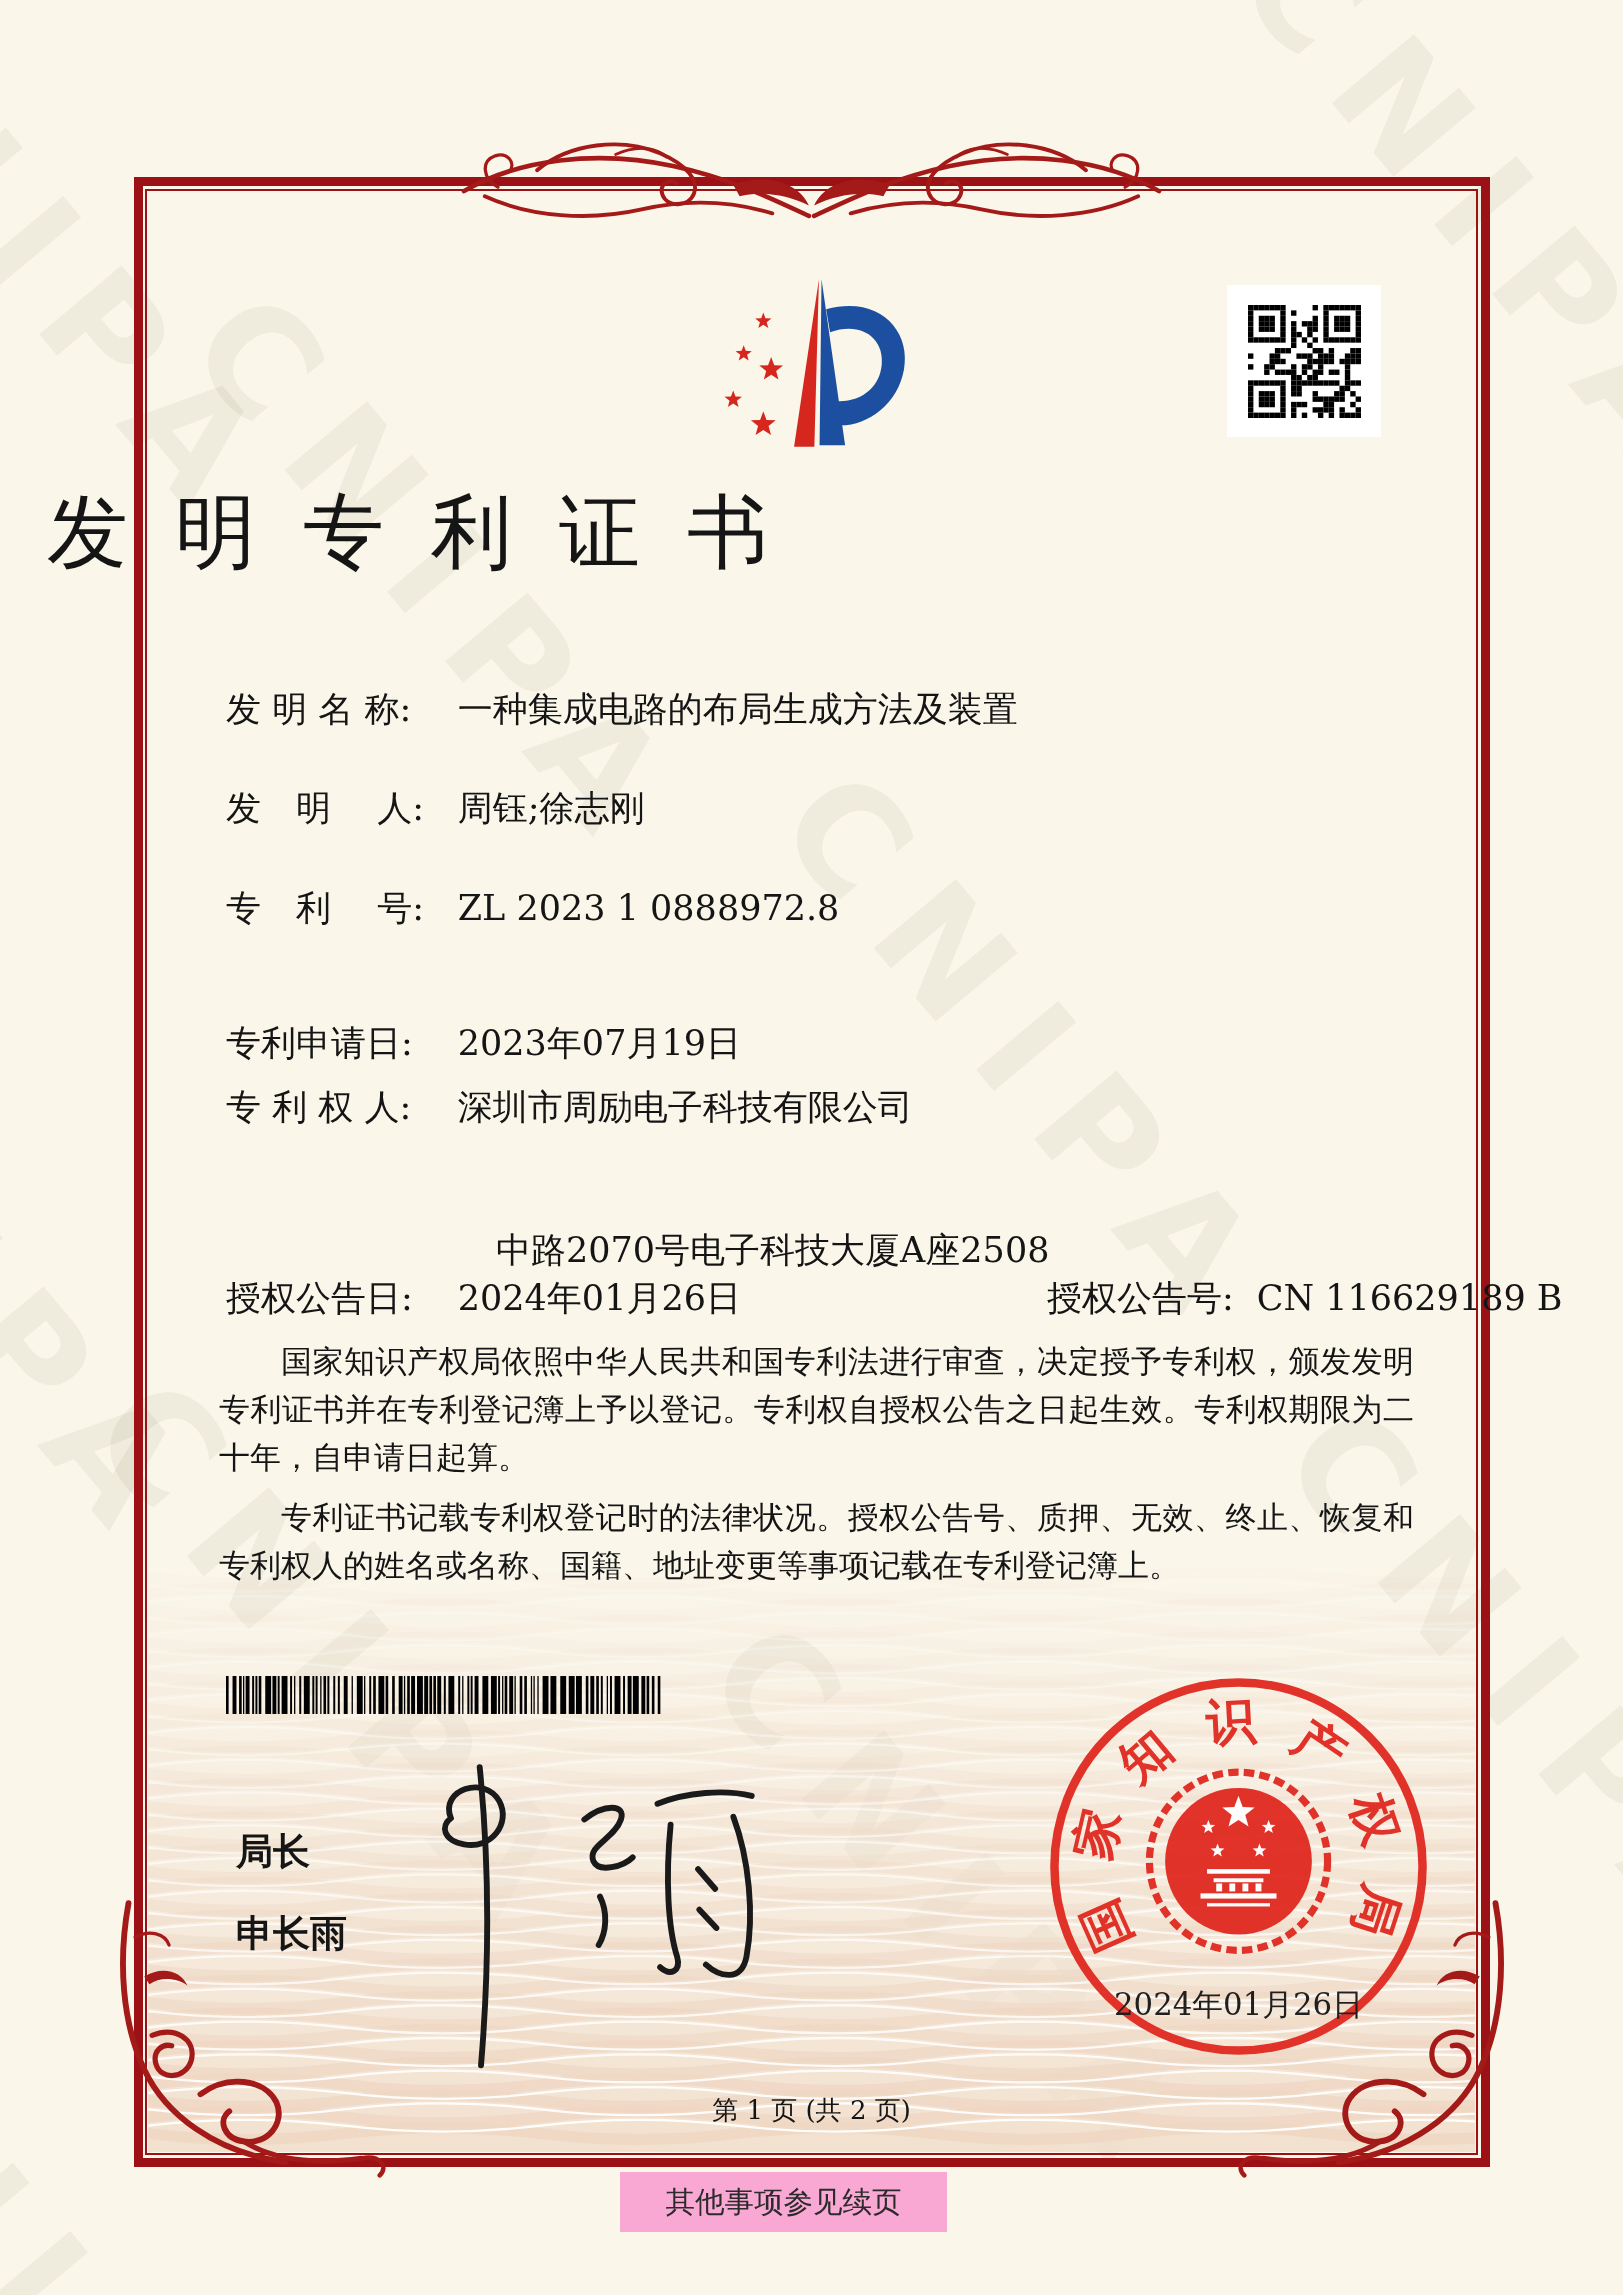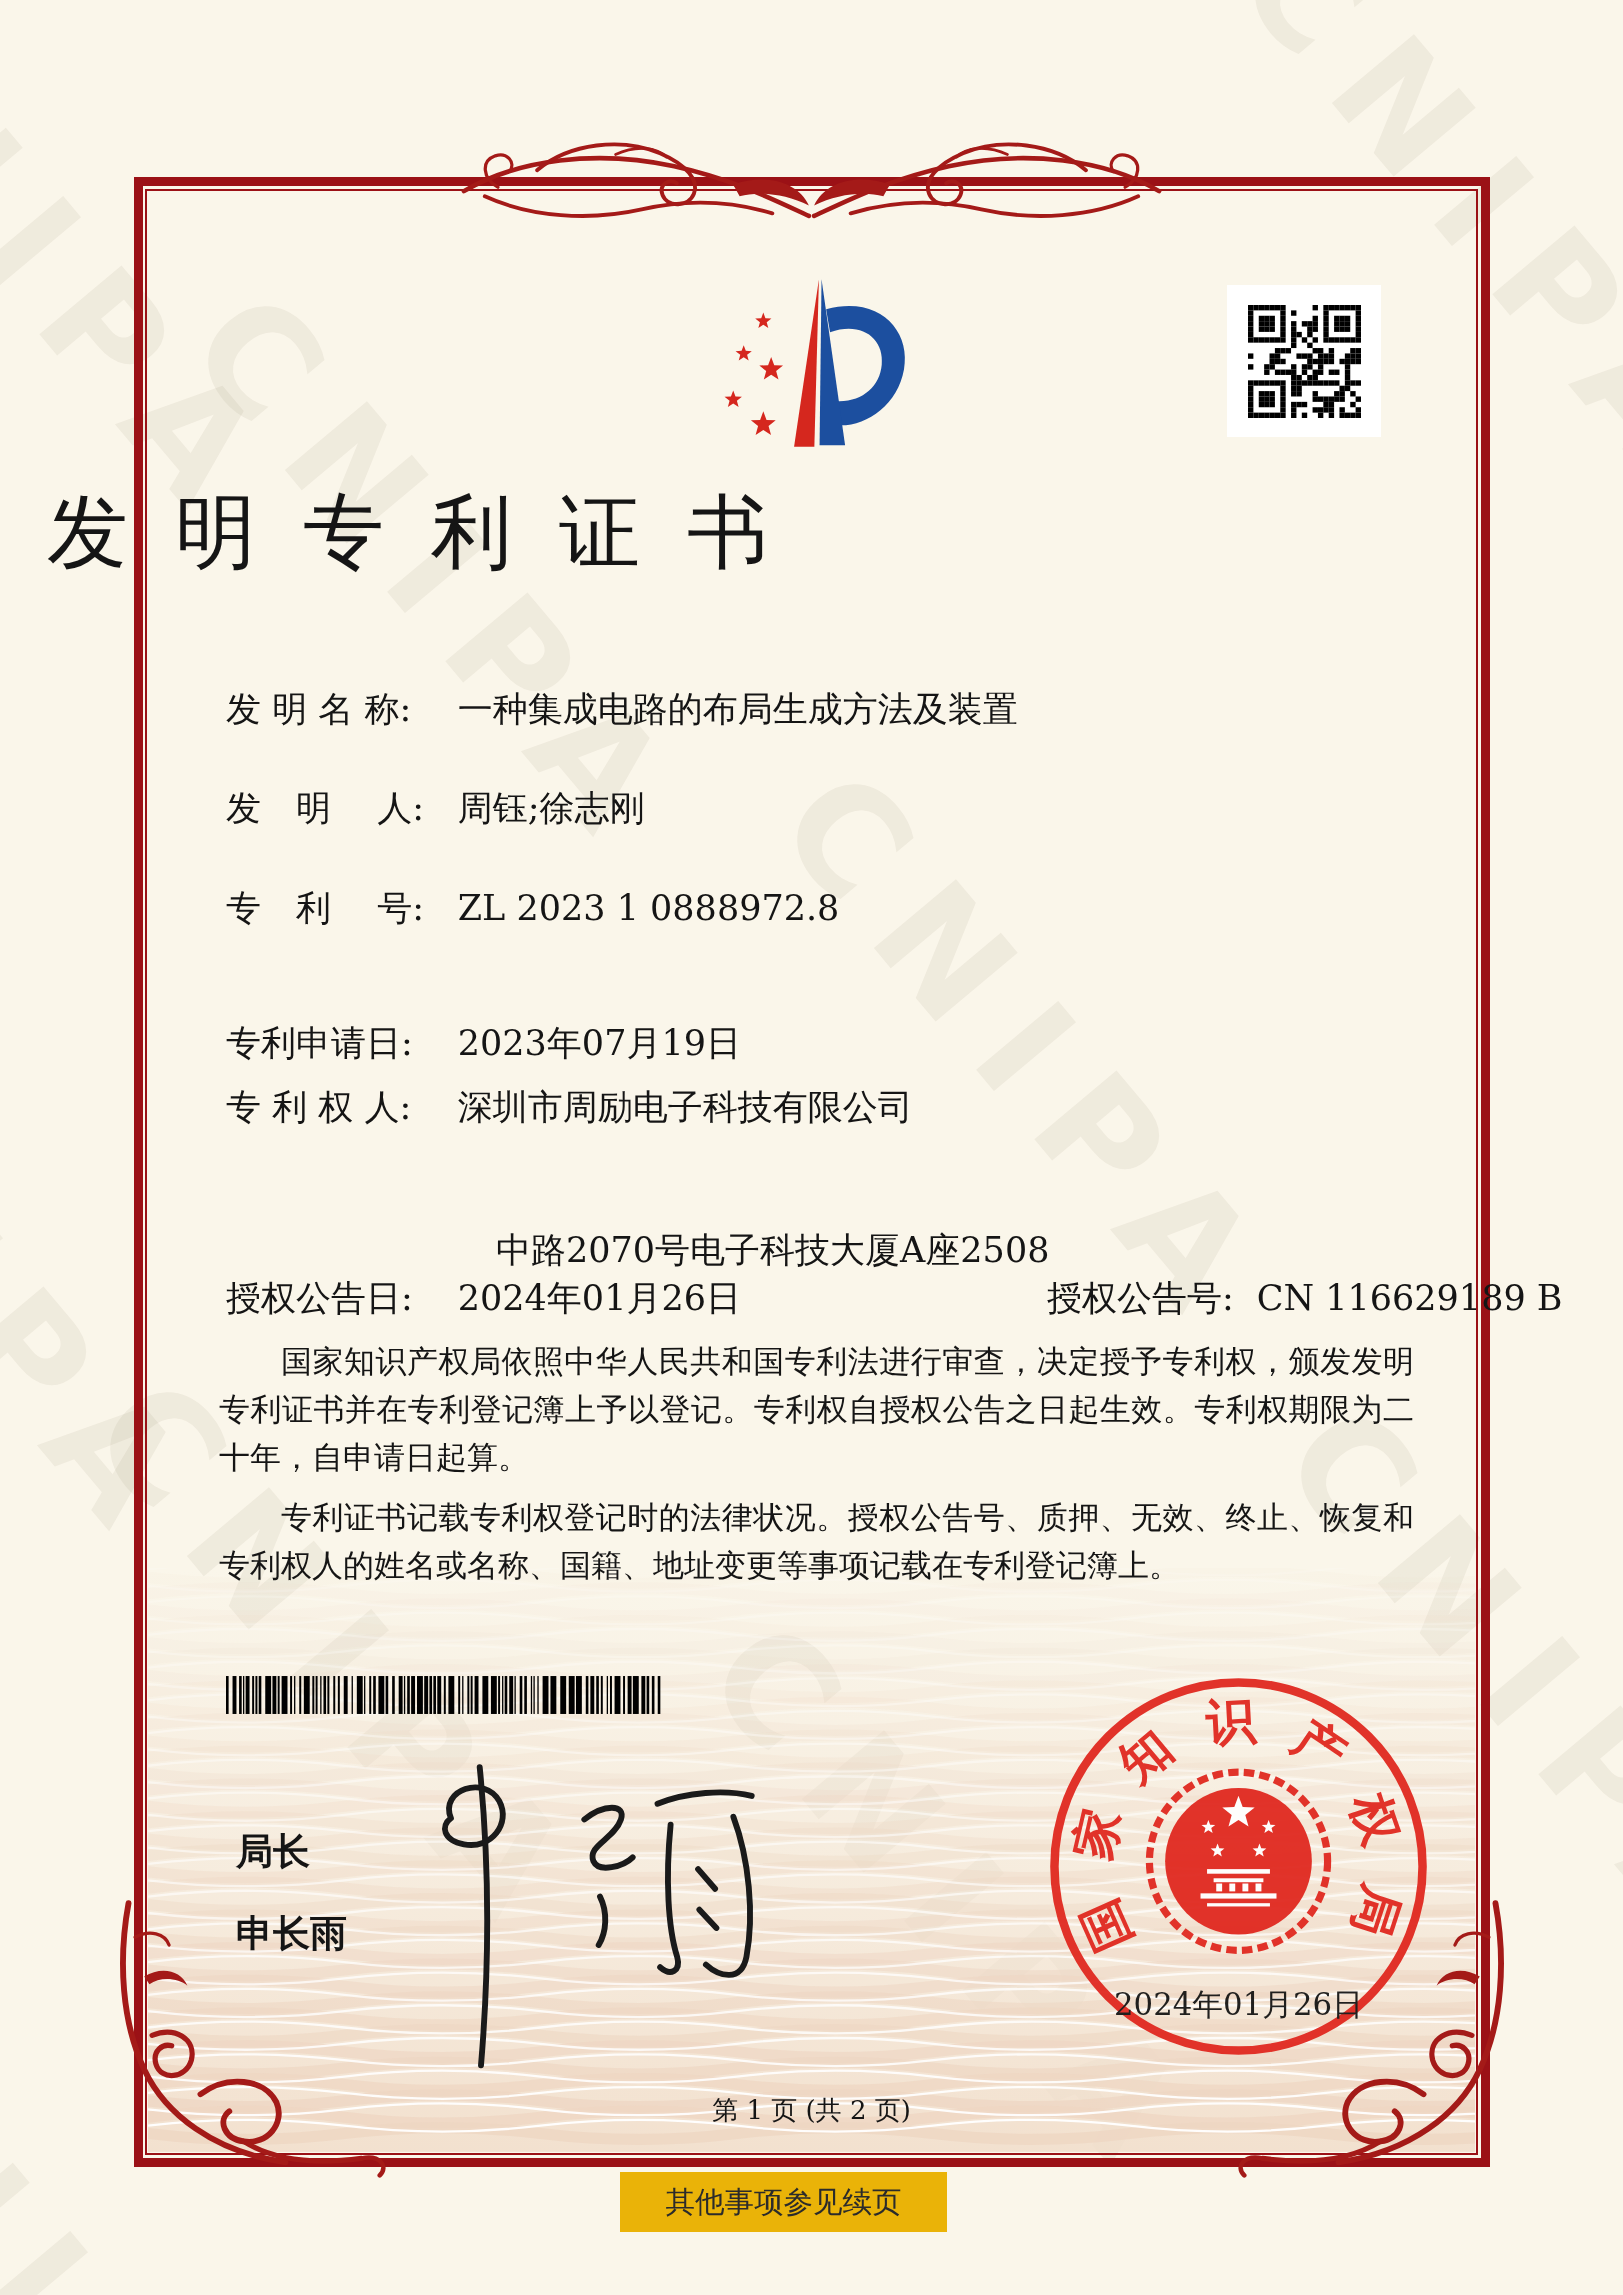--- a/index.html
+++ b/index.html
@@ -44,7 +44,7 @@
     font-family:Liberation Sans, sans-serif;}
   
   #page-no{left:0;top:2093px;width:1623px;text-align:center;font-size:26px;}
-  #cont-box{left:620px;top:2172px;width:327px;height:60px;background:#eab308;
+  #cont-box{left:620px;top:2172px;width:327px;height:60px;background:#f9a8d4;
     text-align:center;line-height:60px;font-size:29.5px;color:#2b2b2b;}
 </style>
 </head>

